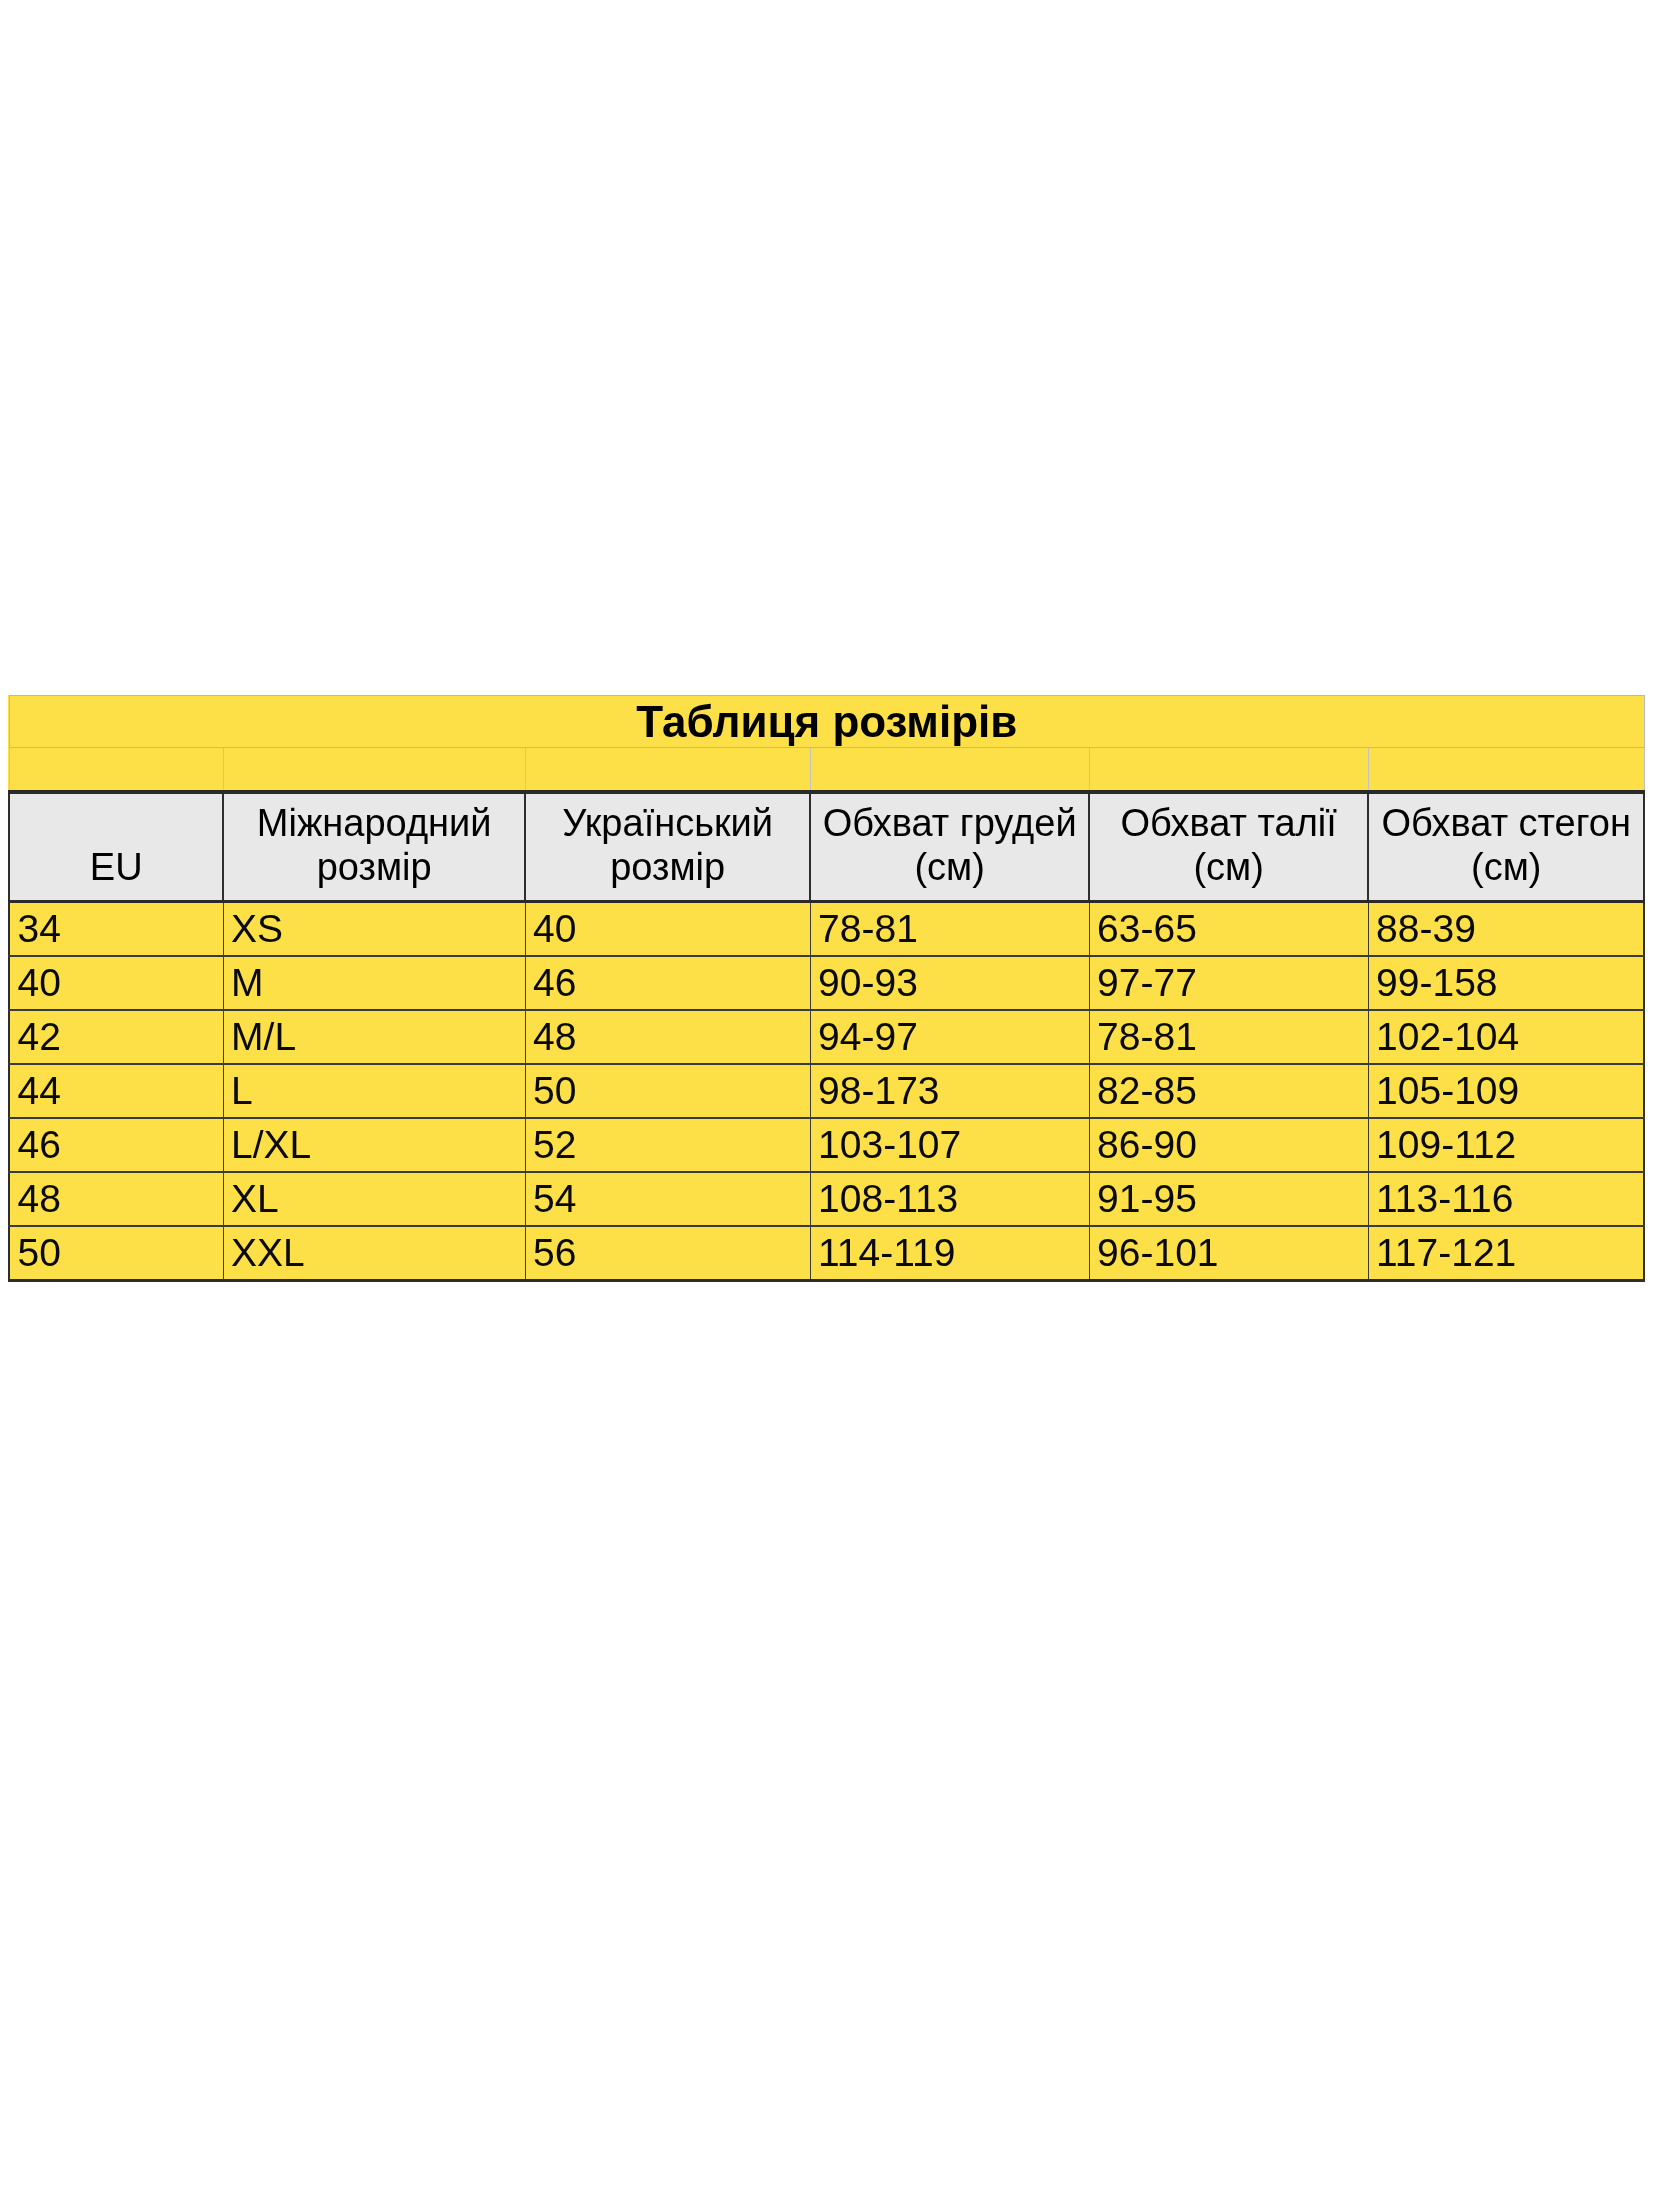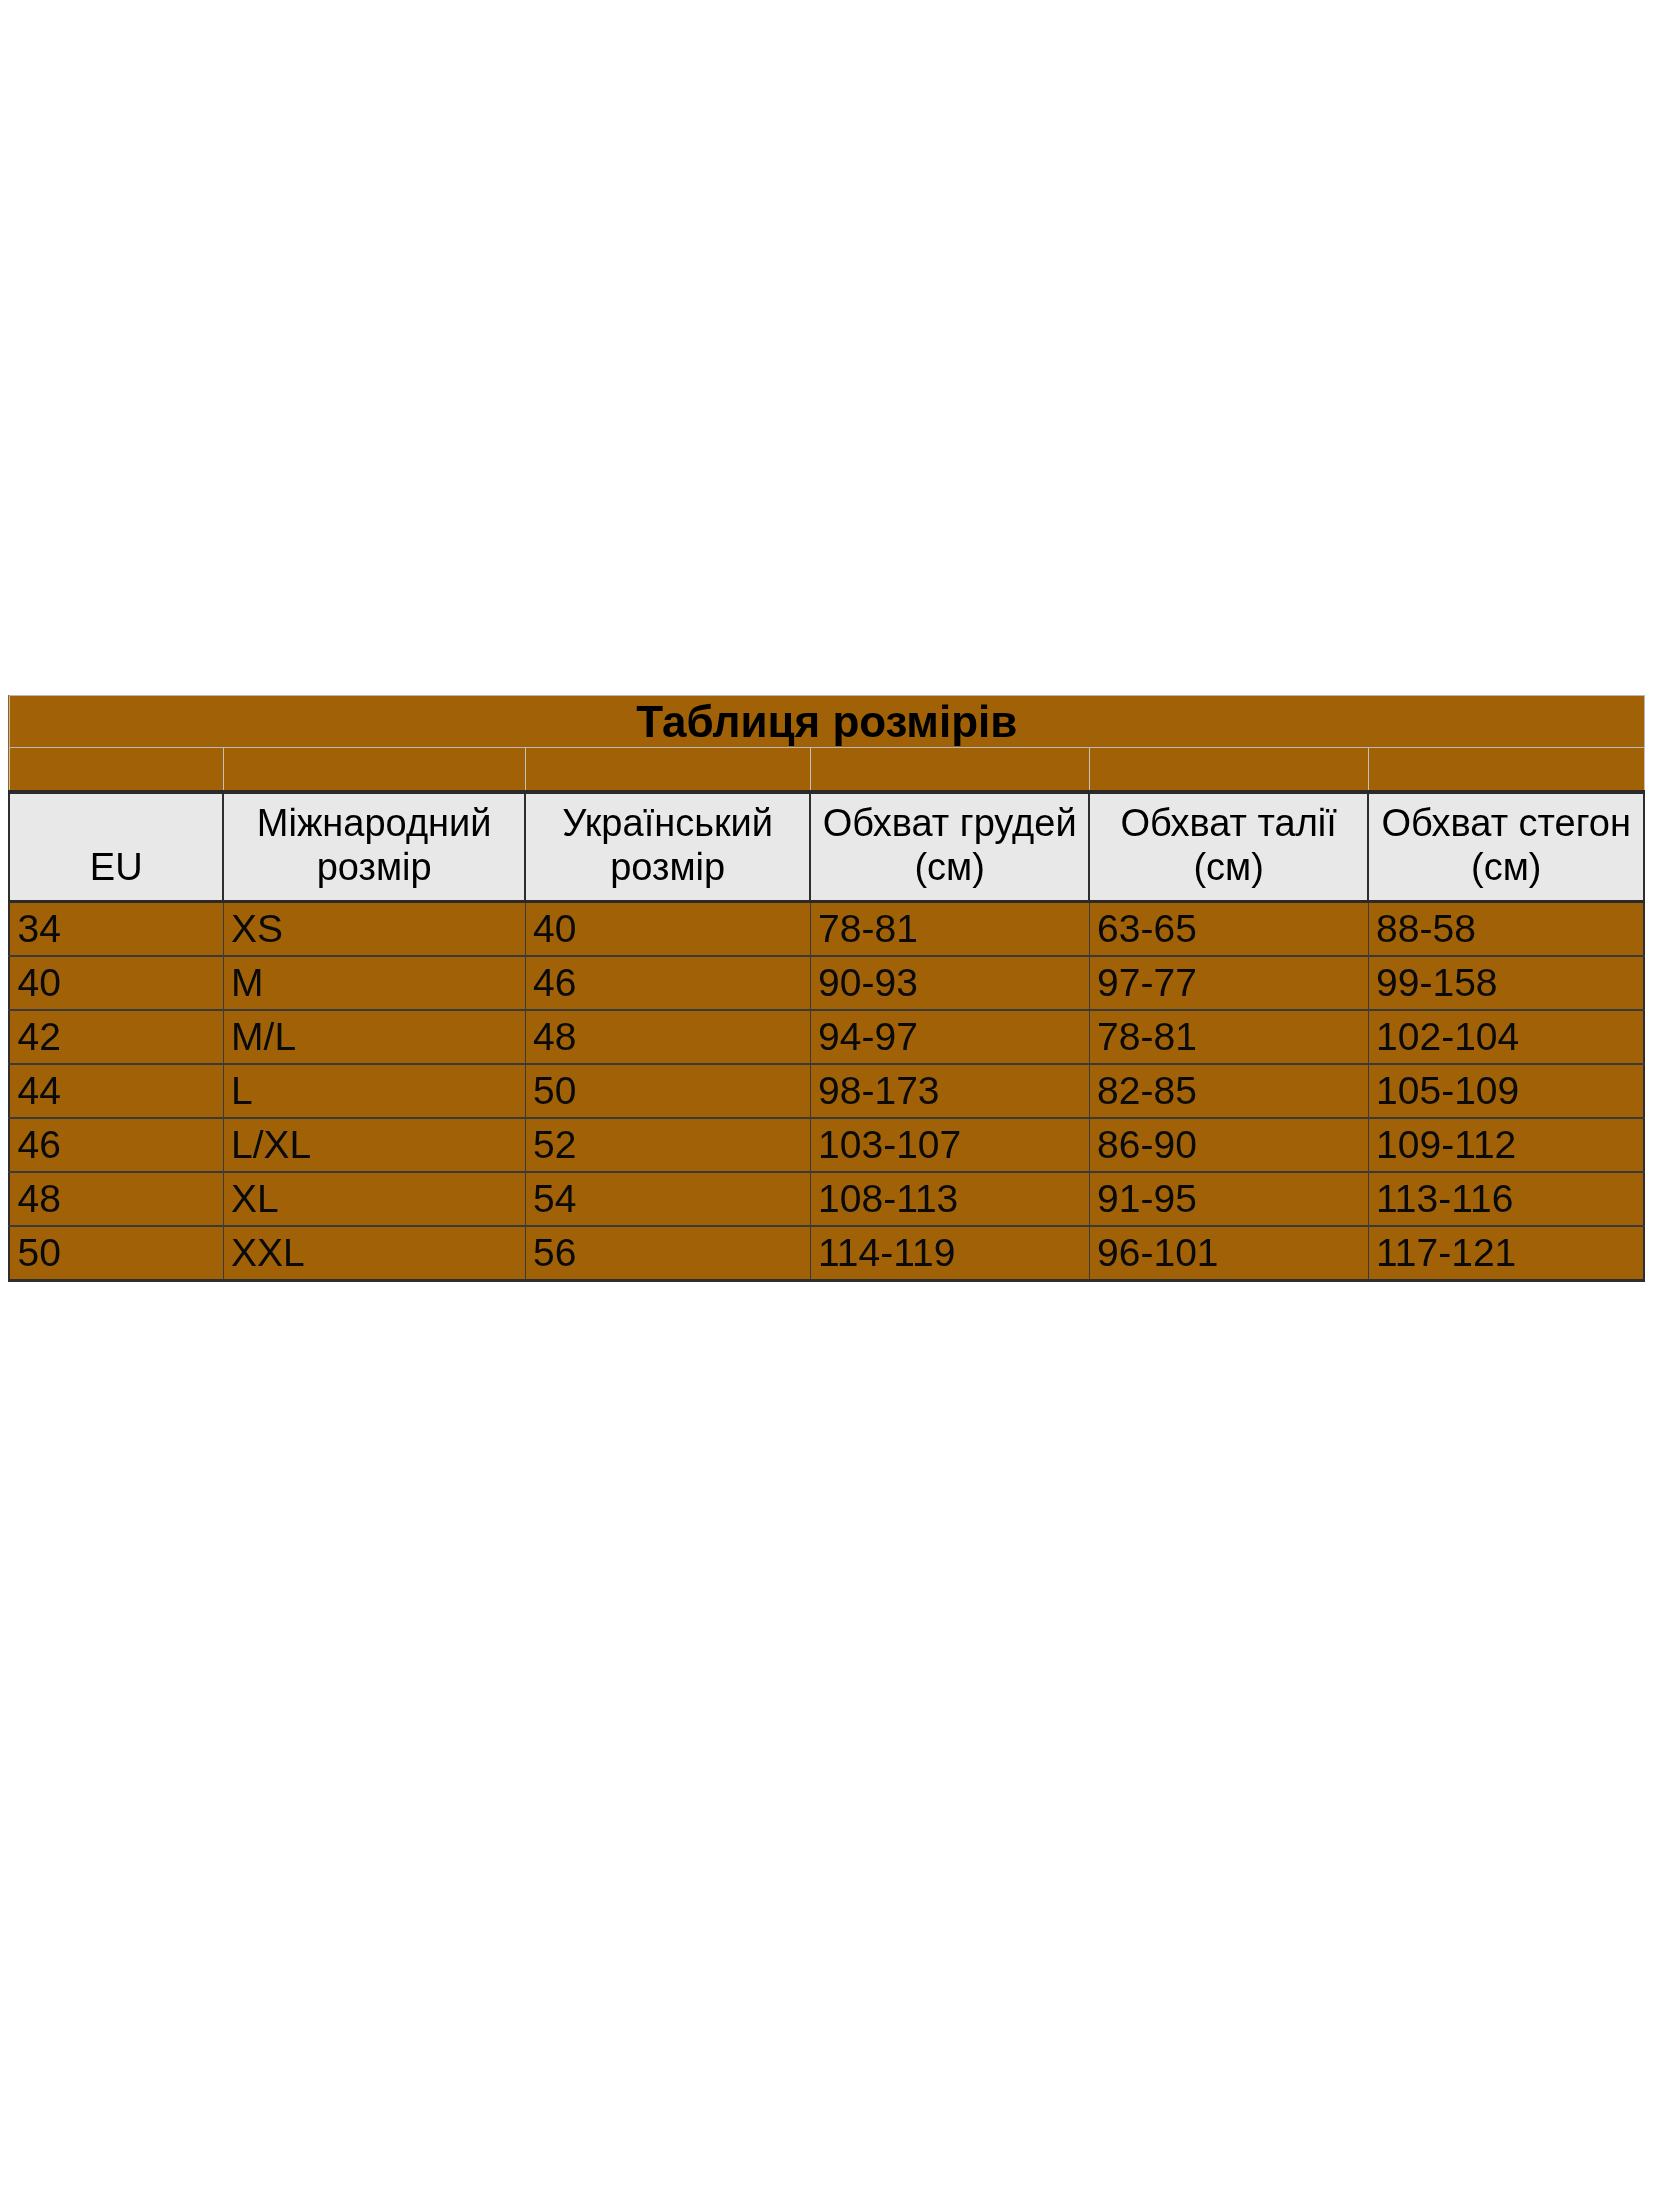--- a/index.html
+++ b/index.html
@@ -29,7 +29,7 @@
     border-collapse: collapse;
     table-layout: fixed;
     width: 1636px;
-    background: #a16207;
+    background: #fde047;
   }
   
   td.title-cell {

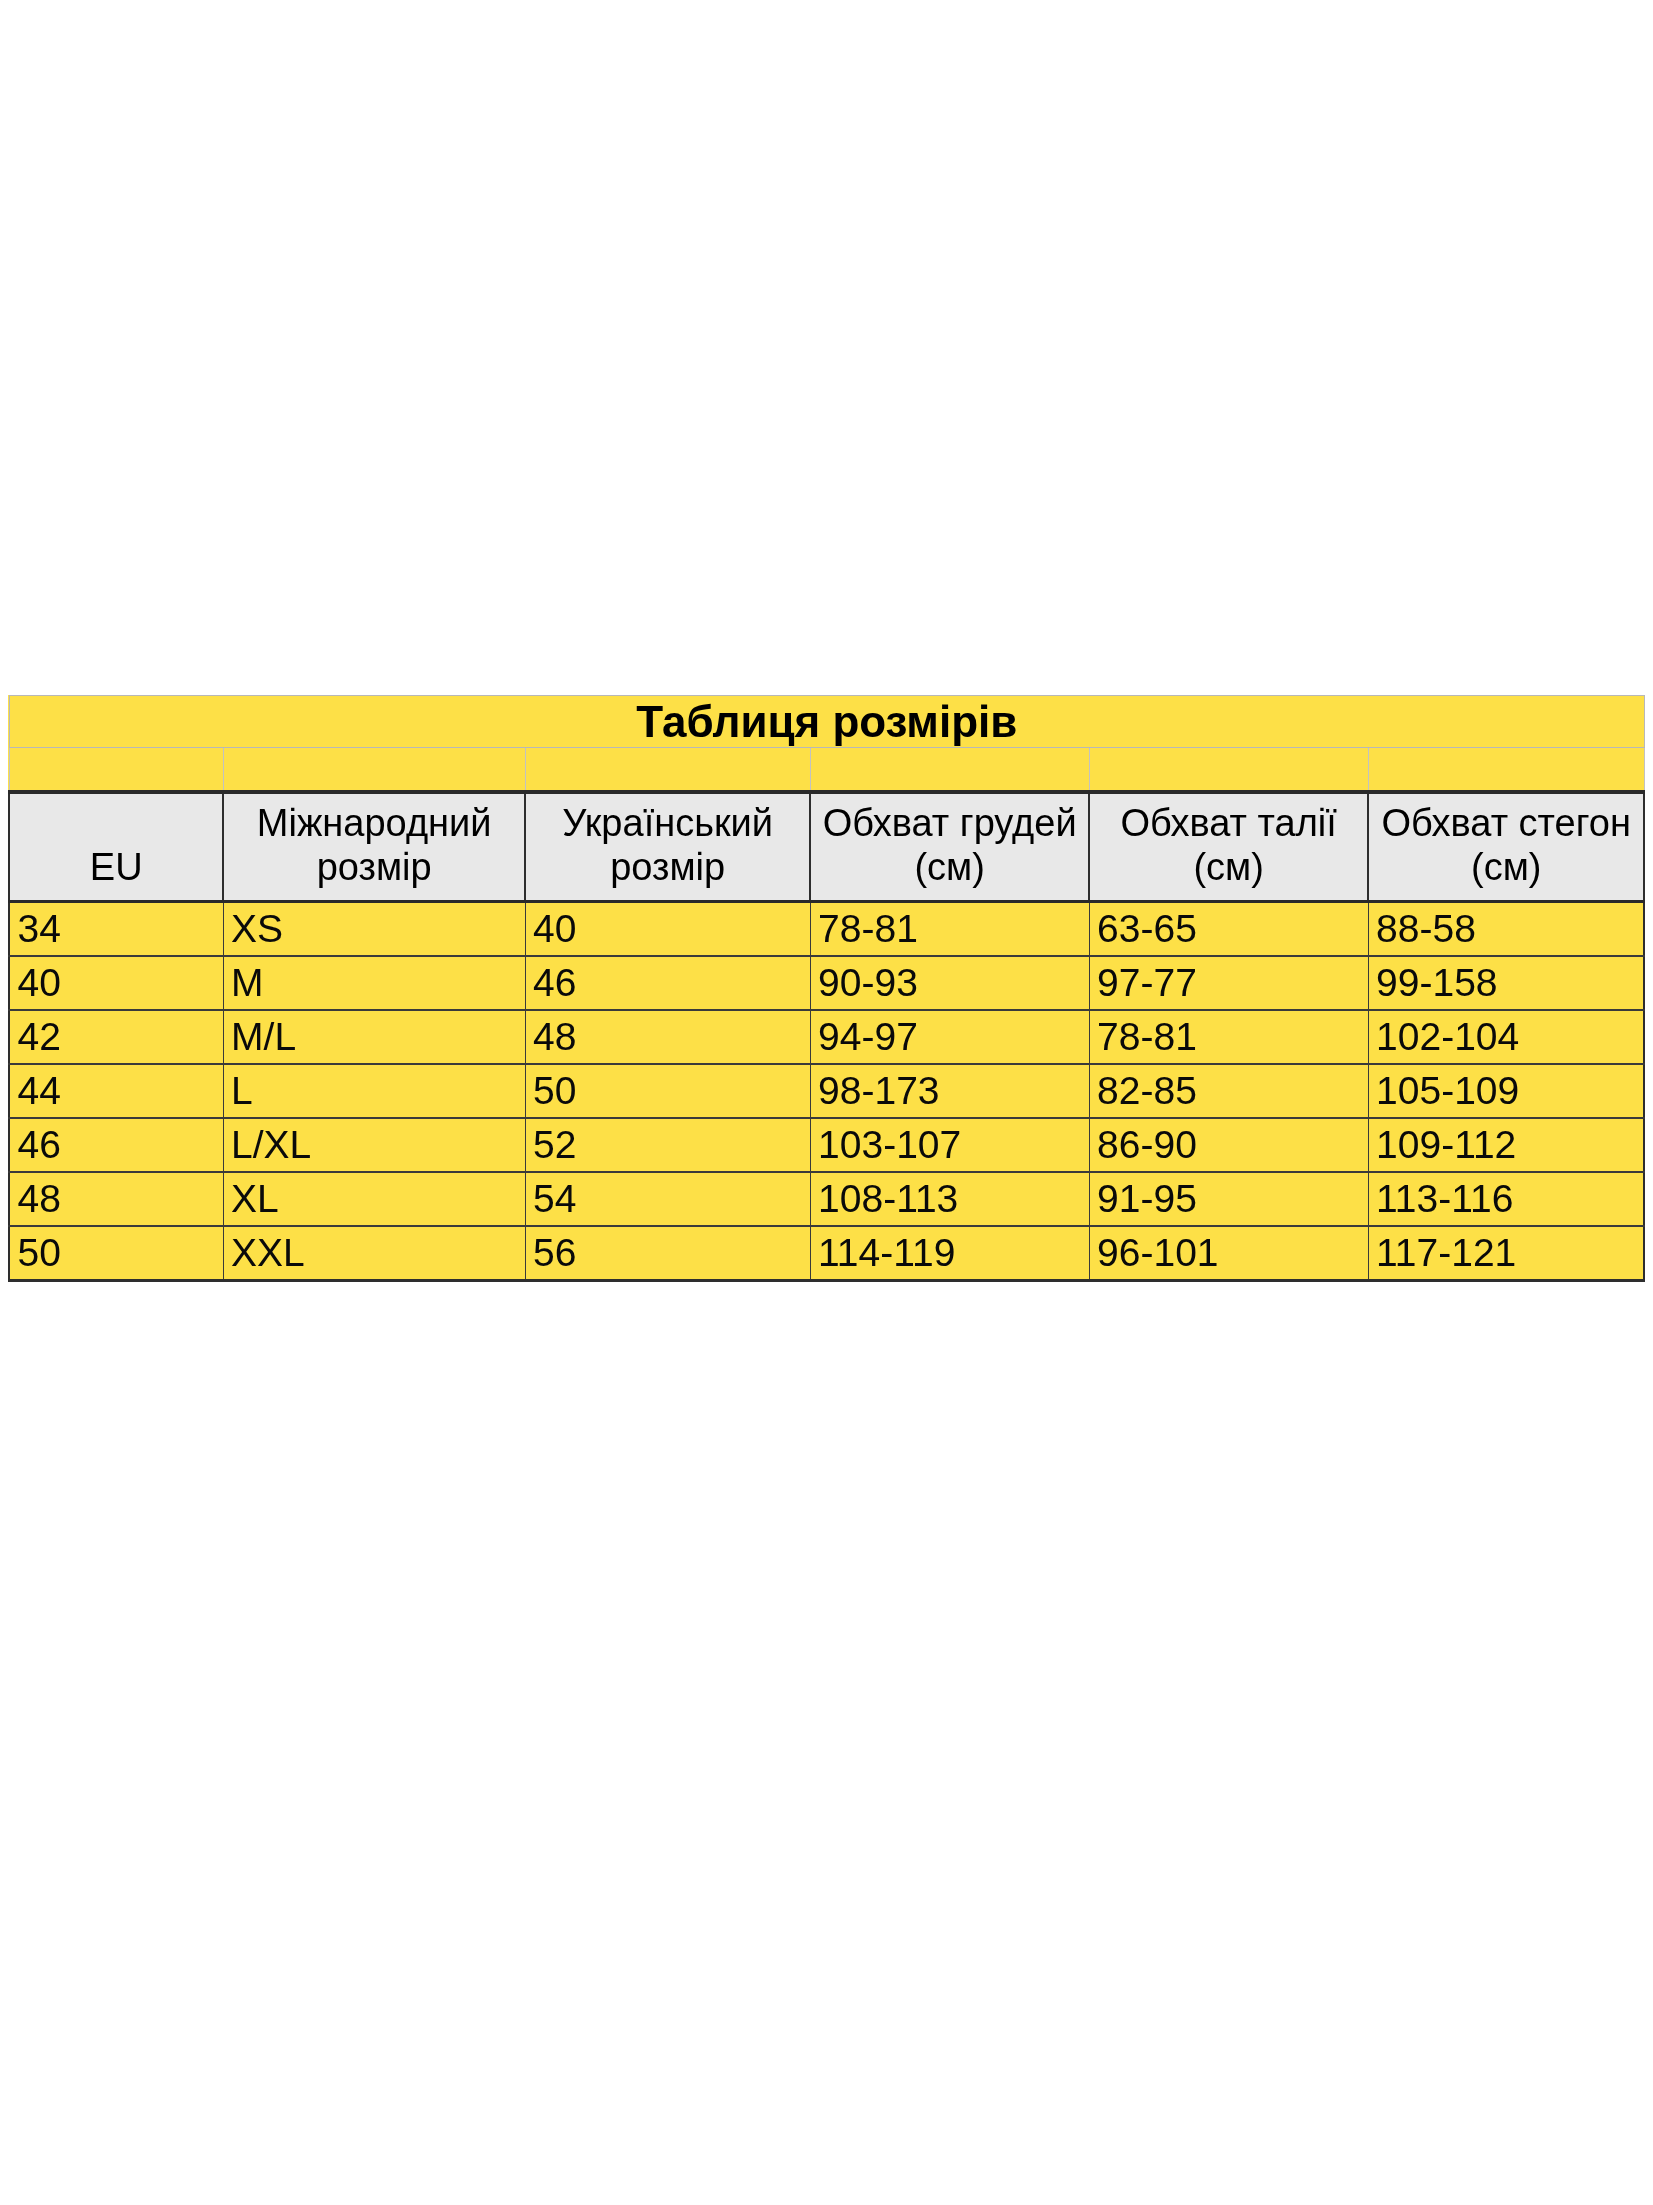--- a/index.html
+++ b/index.html
@@ -133,7 +133,7 @@
           <td class="data-cell">40</td>
           <td class="data-cell">78-81</td>
           <td class="data-cell">63-65</td>
-          <td class="data-cell">88-58</td>
+          <td class="data-cell">88-39</td>
         </tr>
         <tr class="data-row">
           <td class="data-cell">40</td>

